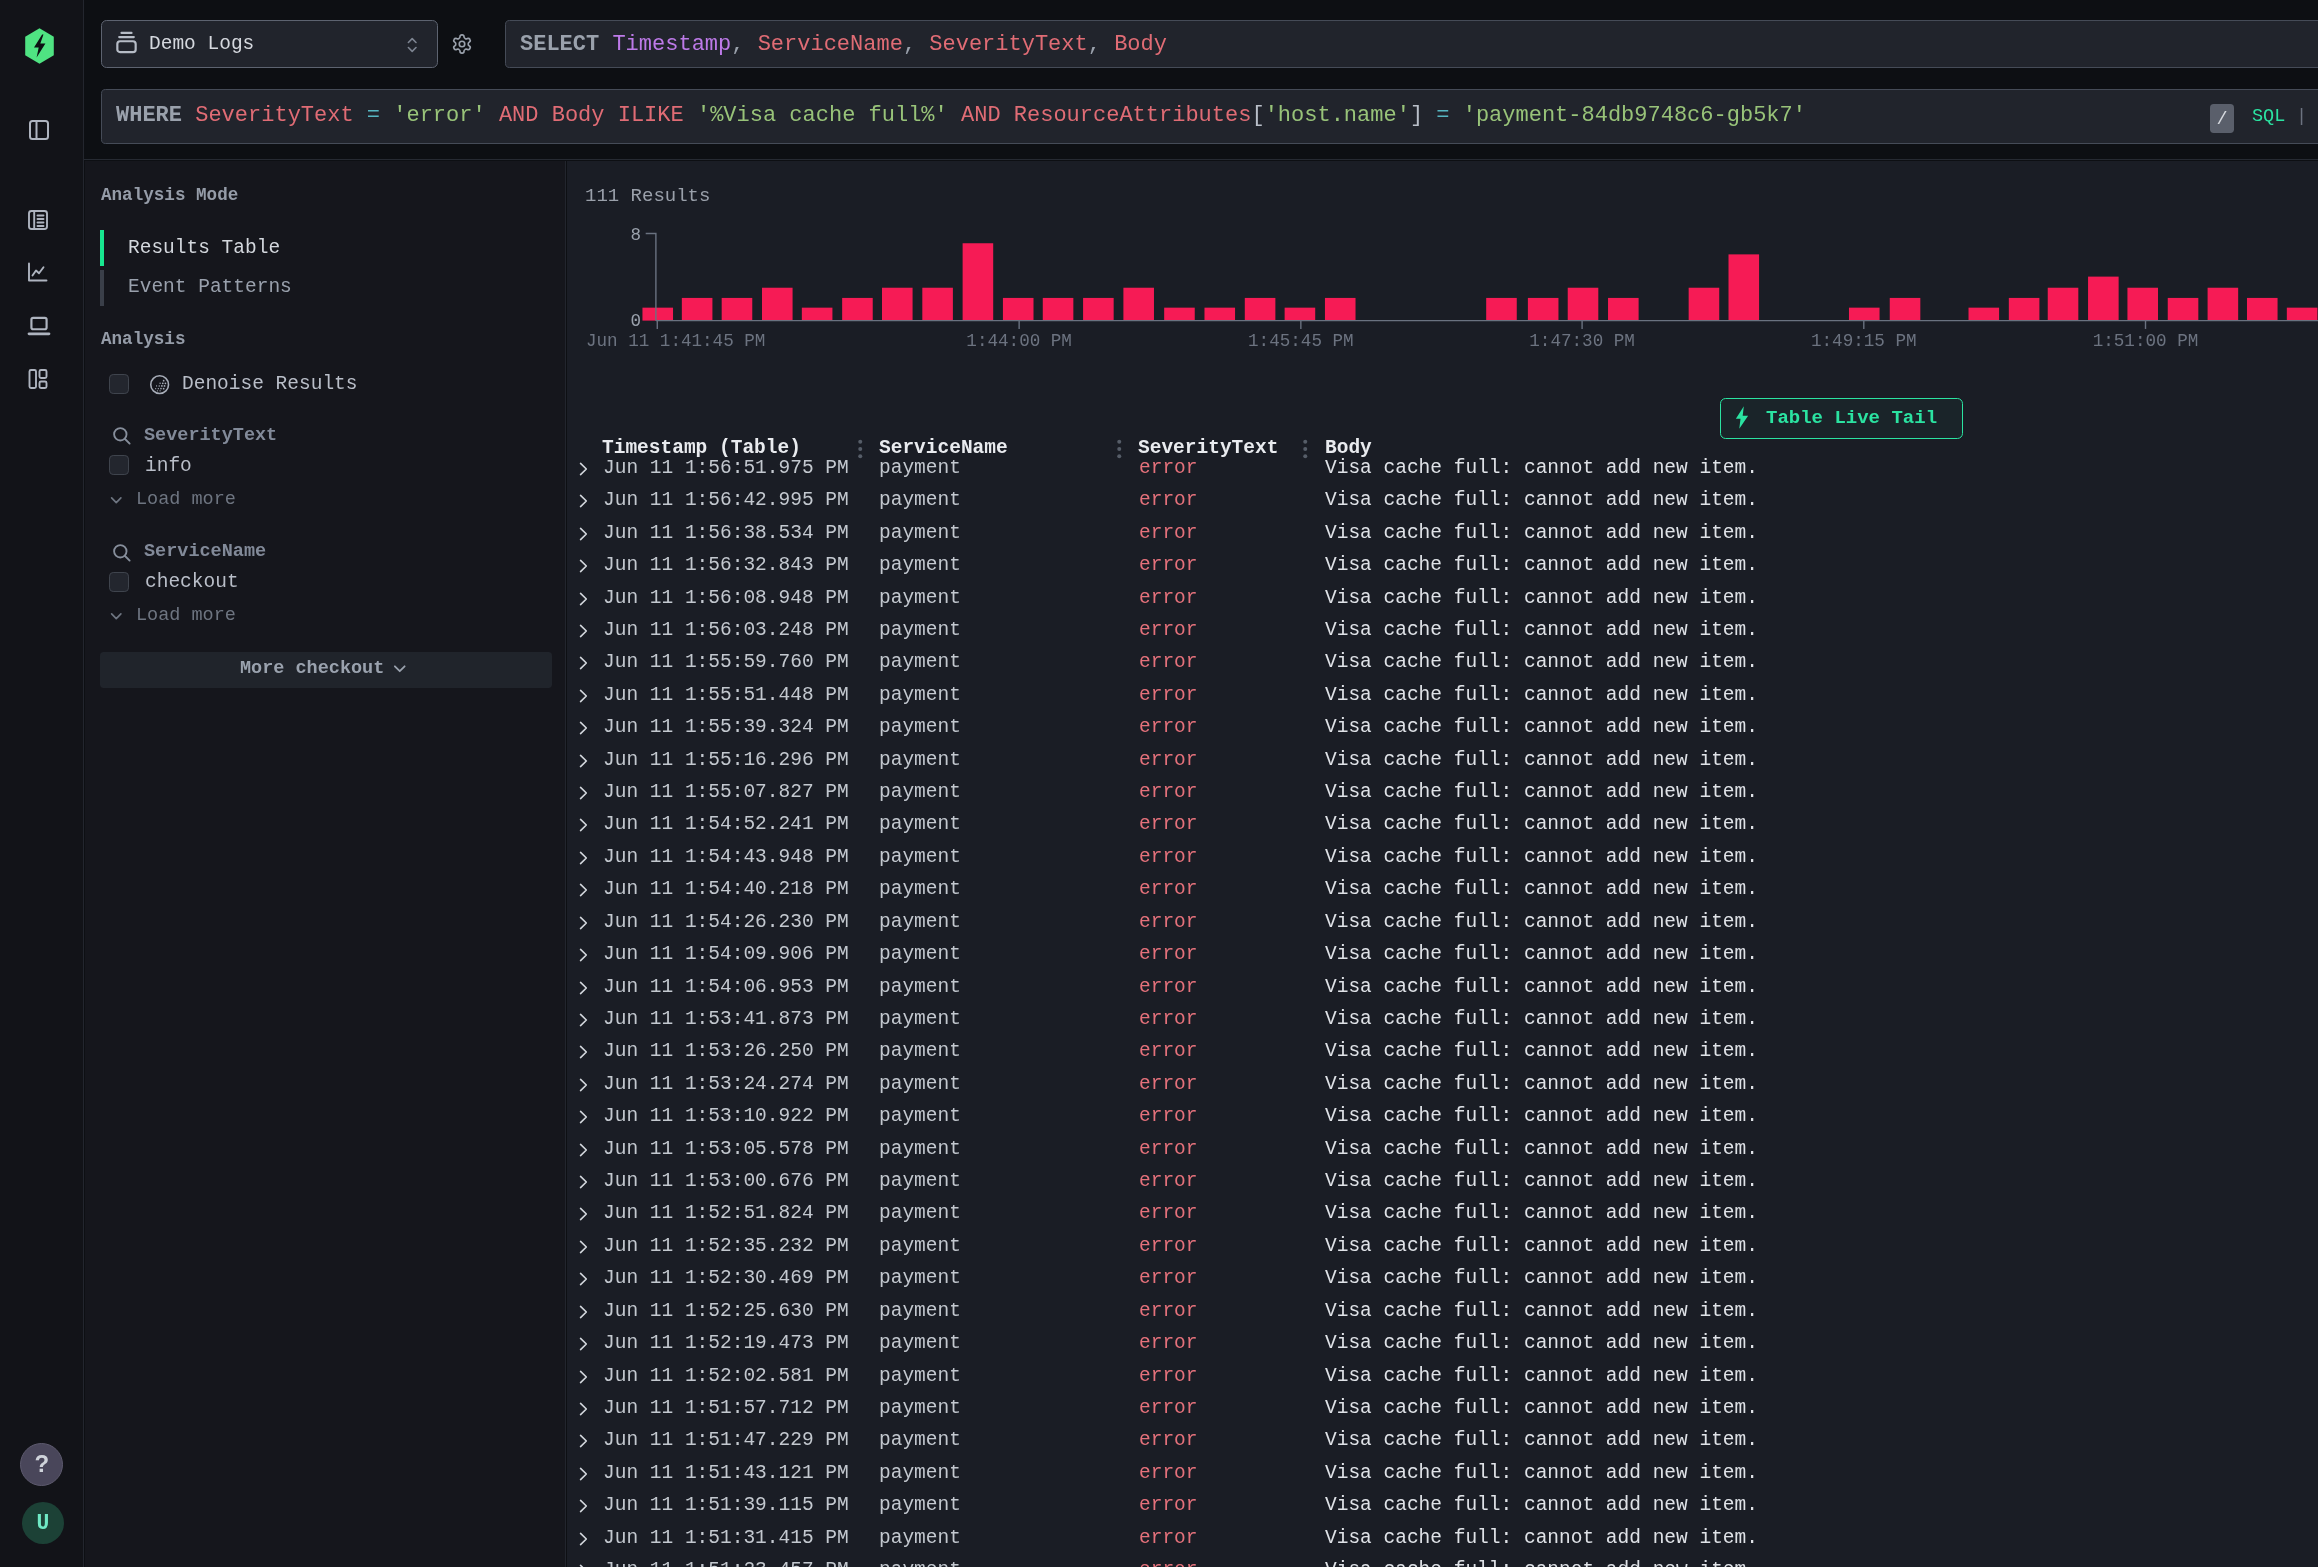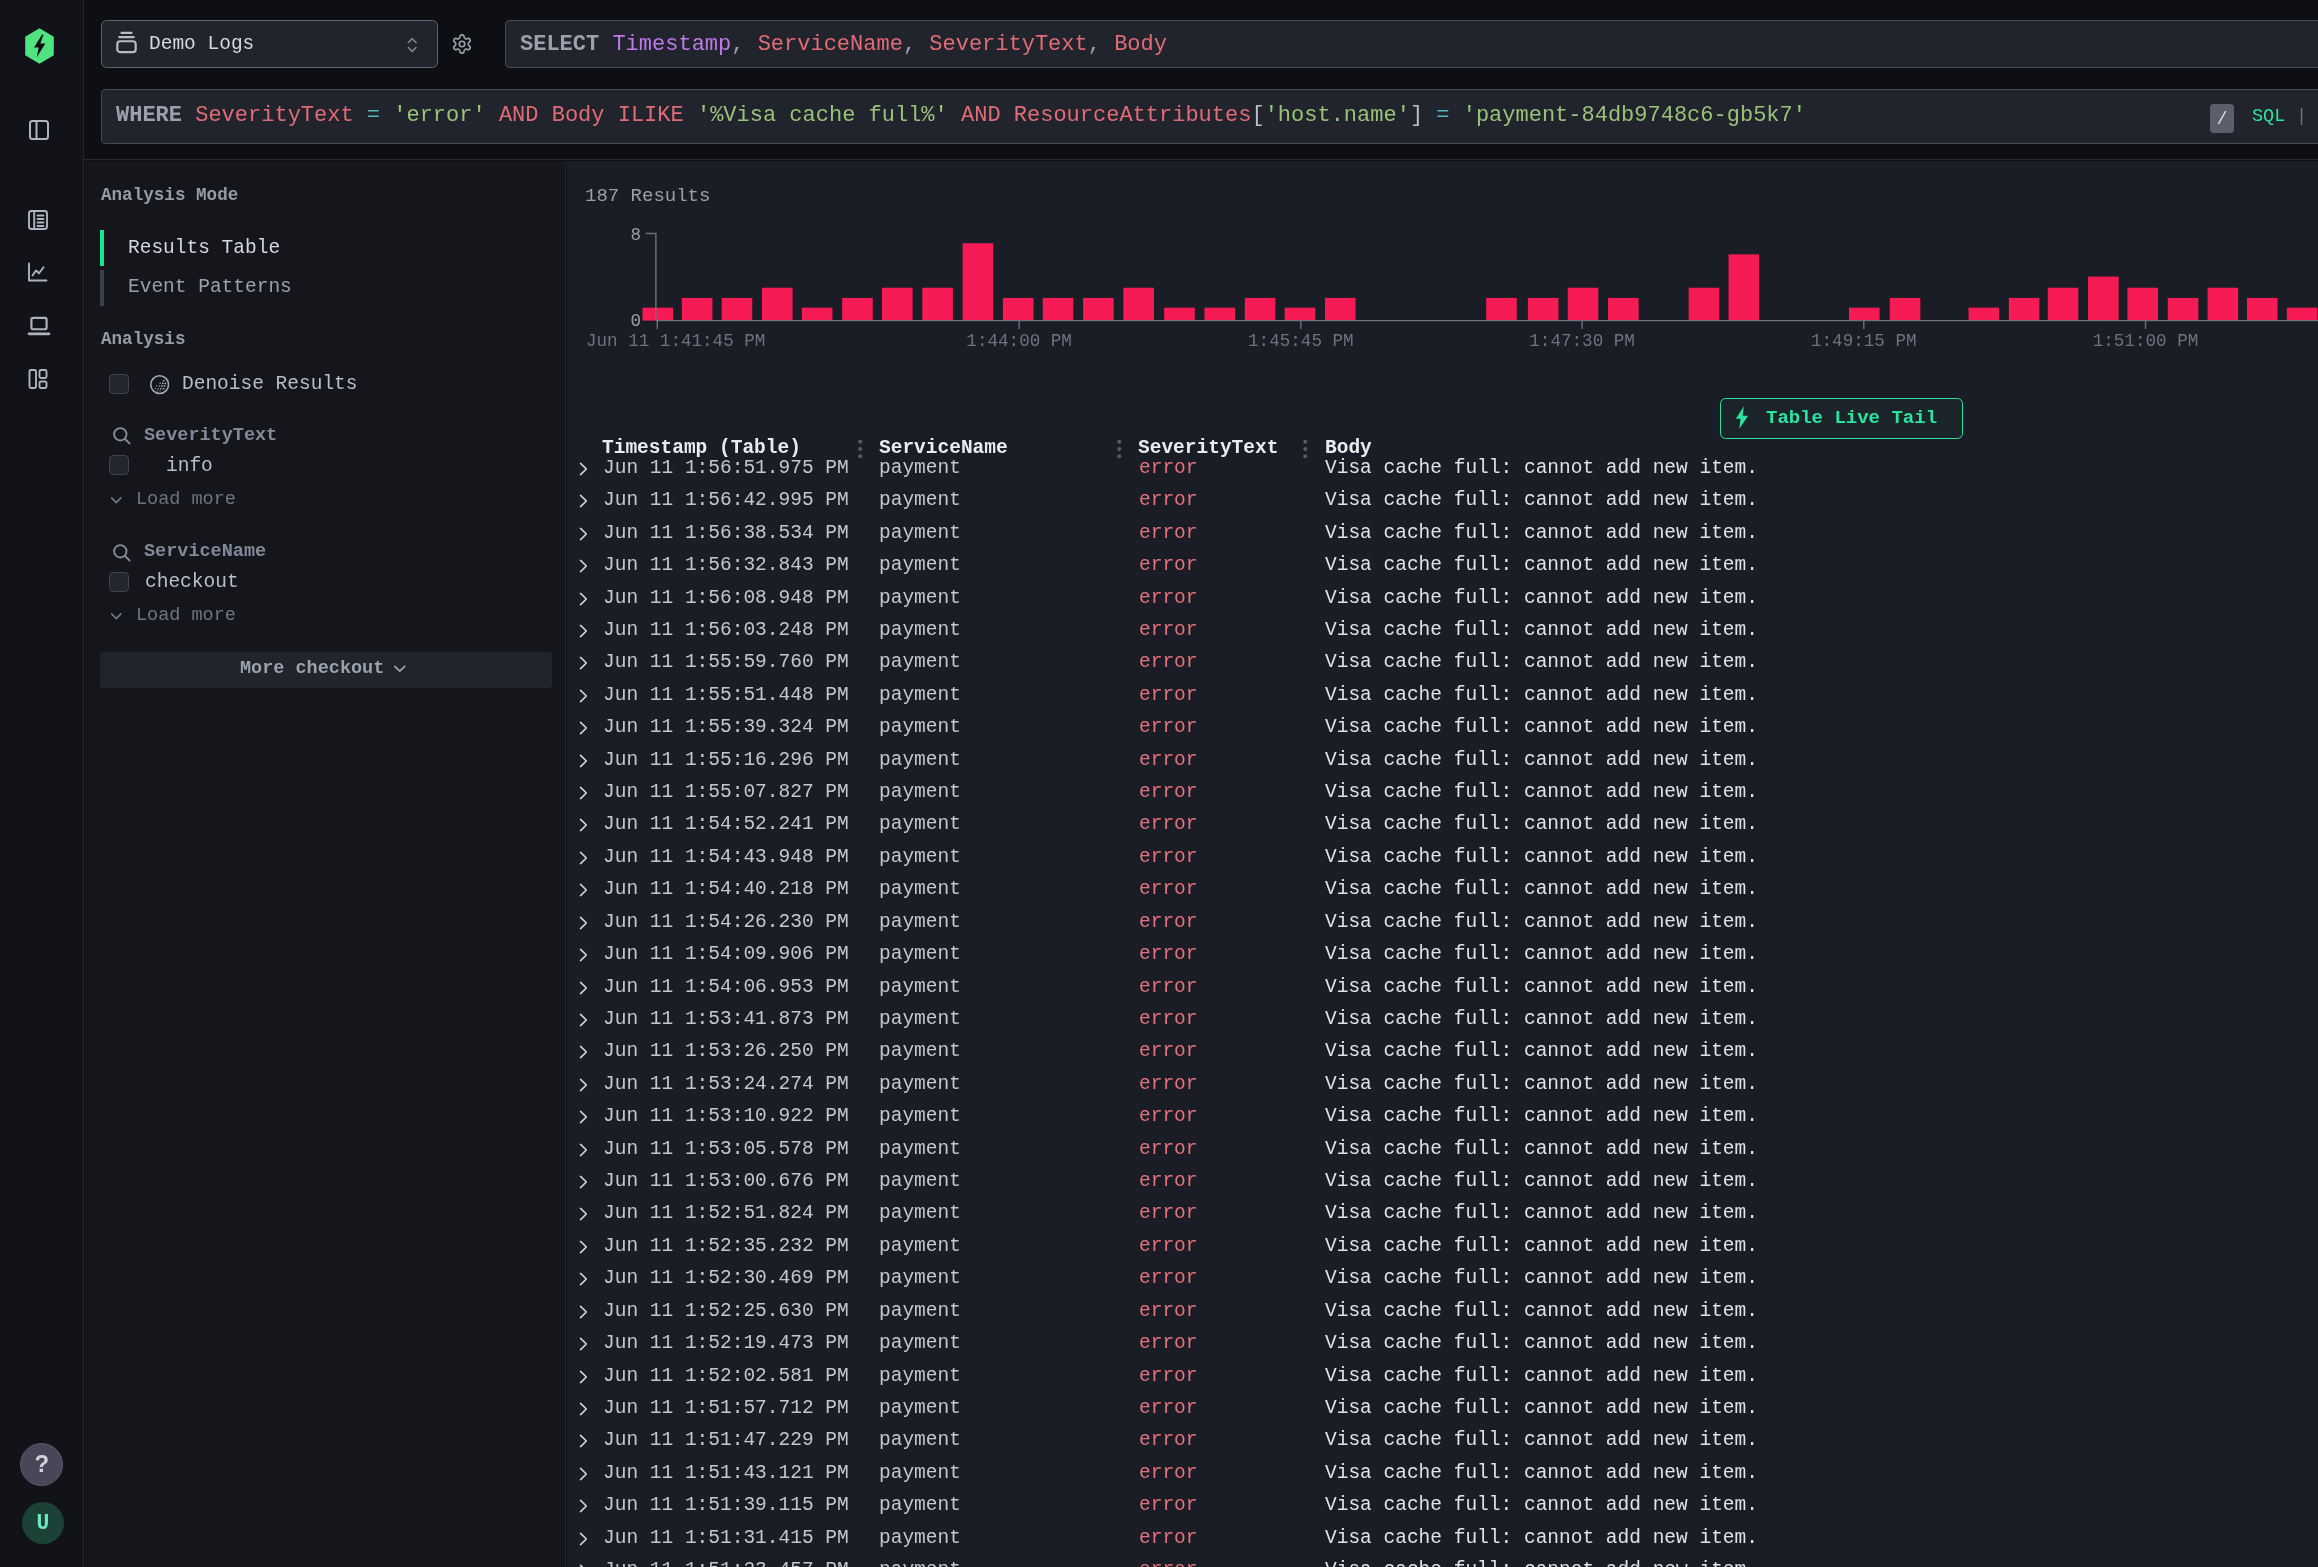--- a/index.html
+++ b/index.html
@@ -121,7 +121,7 @@
       <path d="m6 9 6 6 6-6"></path>
     </svg>
     <div style="position:absolute;left:567px;top:161px;width:2550px;height:1406px;background:#1a1d25;"></div>
-    <div style="position:absolute;left:585px;top:196px;transform:translateY(-50%);font:400 19px 'Liberation Mono', monospace;line-height:1;white-space:pre;color:#9aa0aa;">187 Results</div>
+    <div style="position:absolute;left:585px;top:196px;transform:translateY(-50%);font:400 19px 'Liberation Mono', monospace;line-height:1;white-space:pre;color:#9aa0aa;">111 Results</div>
     <svg class="abs" style="left:0;top:0" width="3116" height="417" viewBox="0 0 6720 900">
       <rect x="1384" y="664" width="66" height="28" fill="#f61b55"></rect>
       <rect x="1469" y="643" width="66" height="49" fill="#f61b55"></rect>

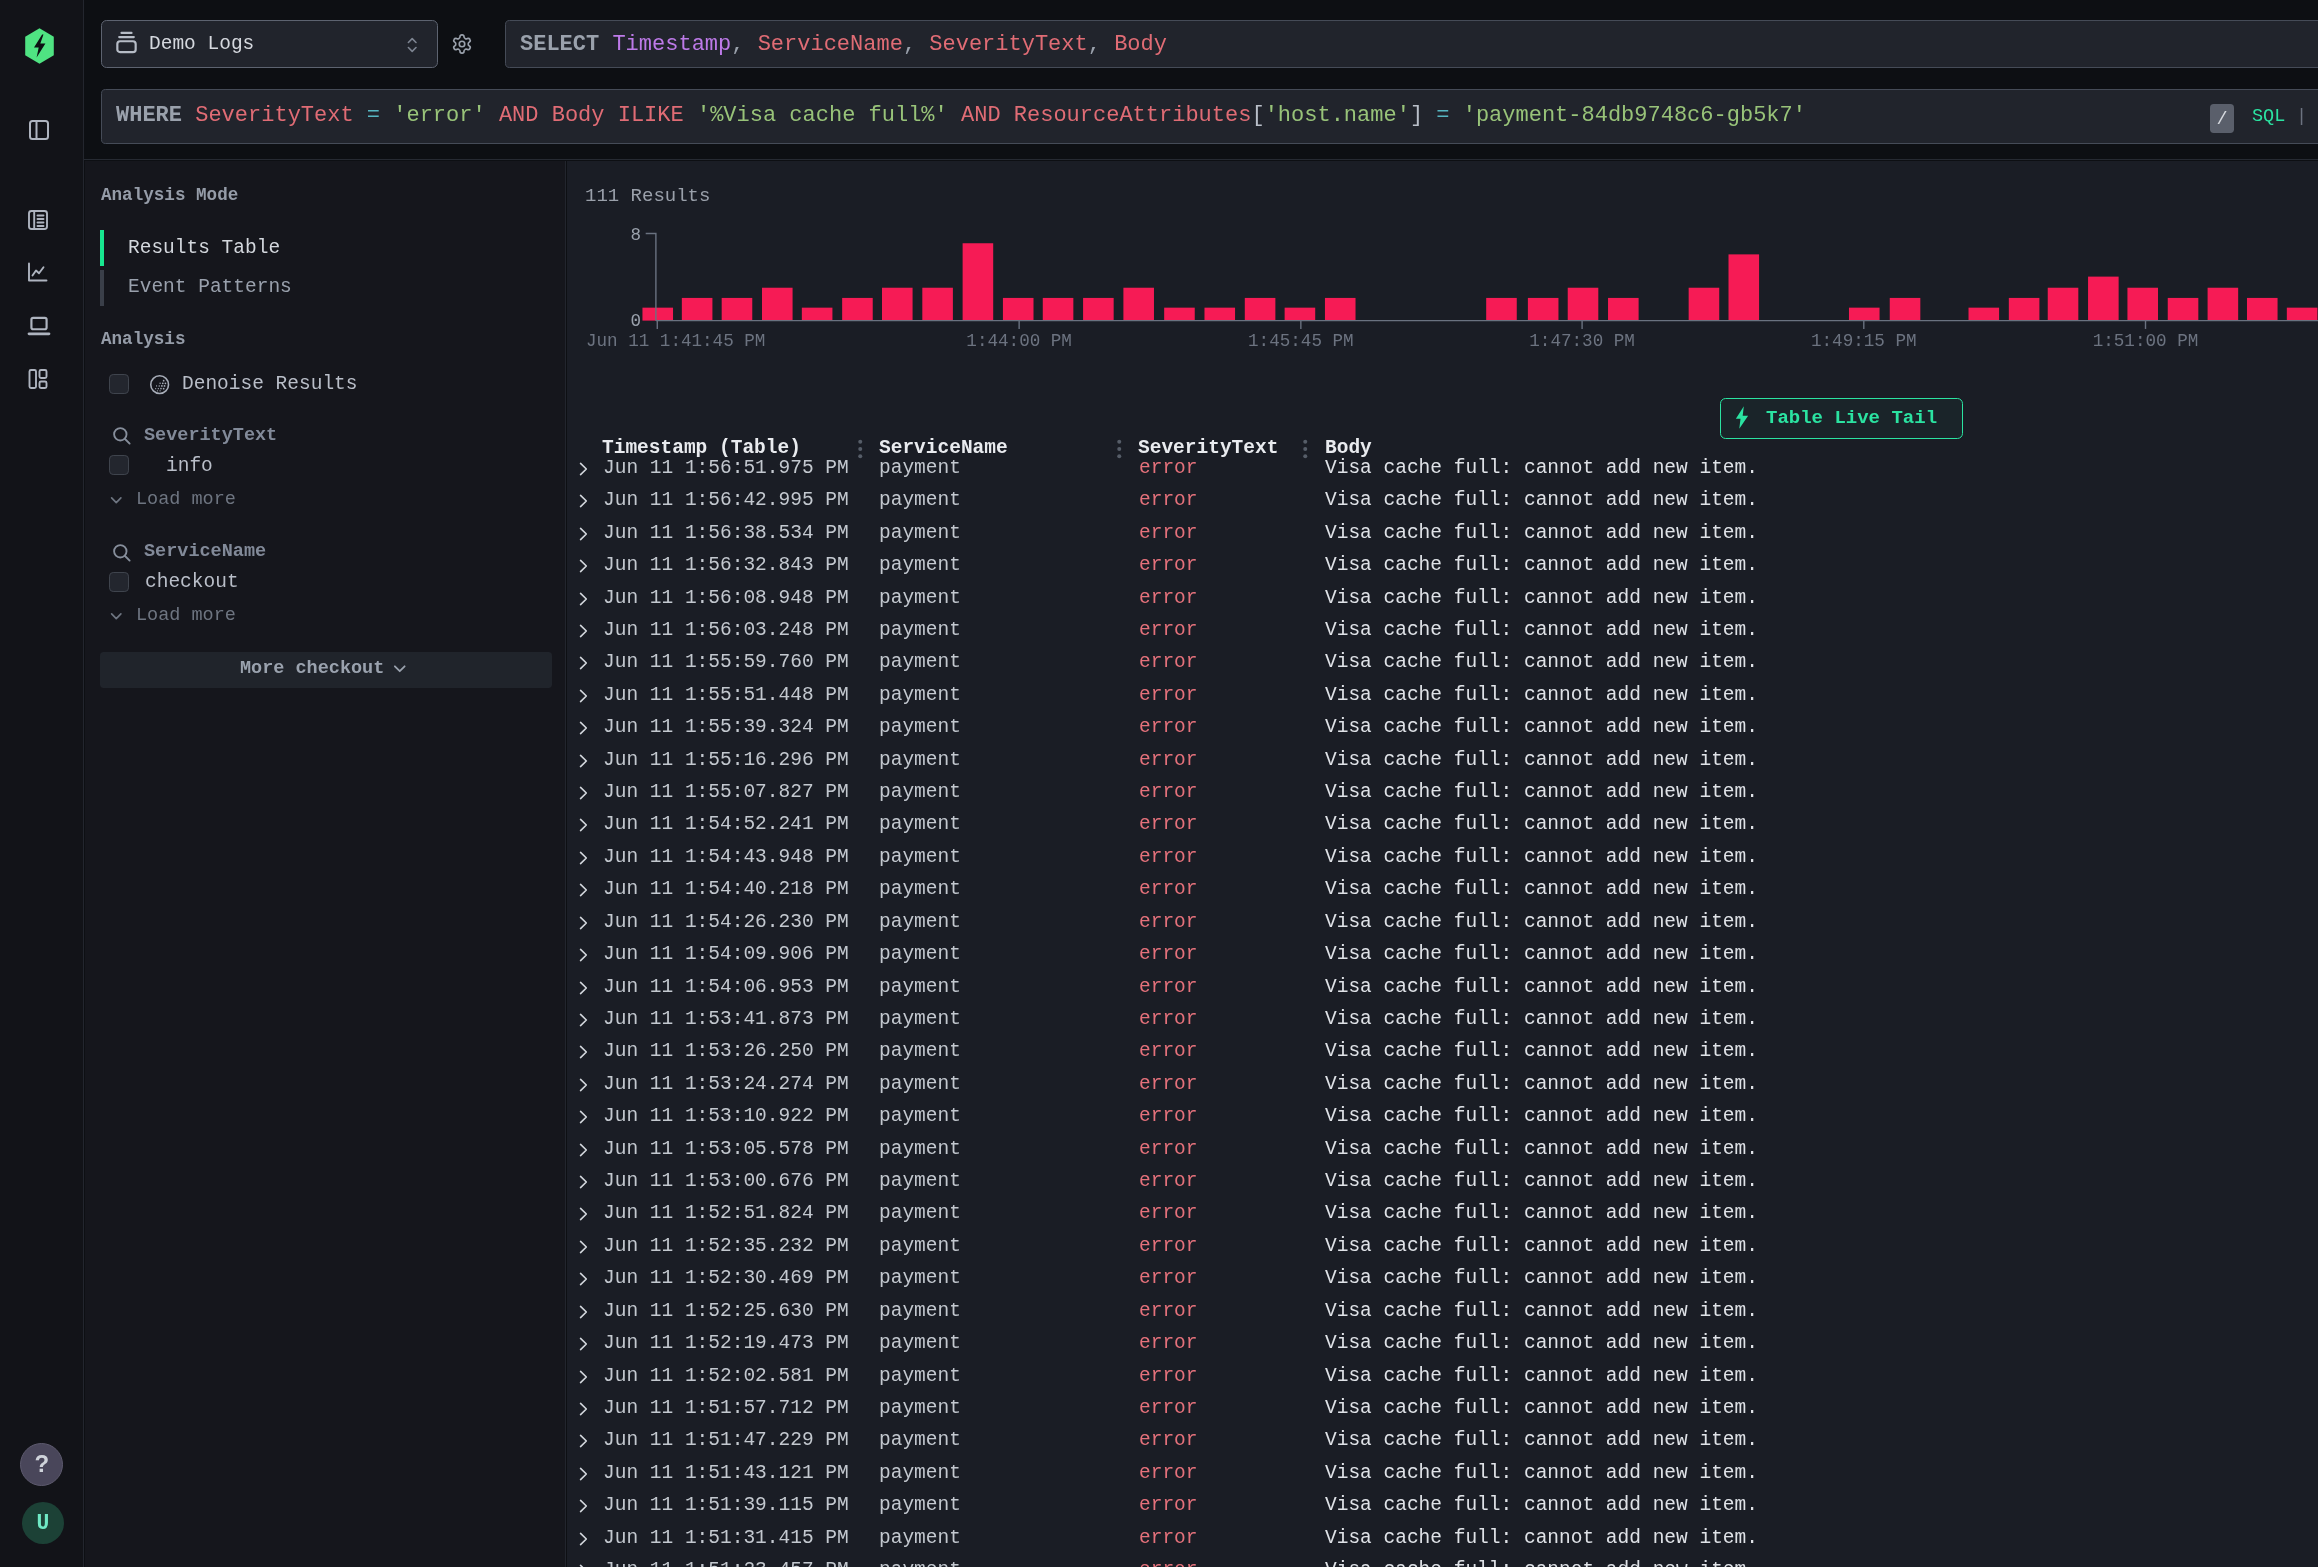--- a/index.html
+++ b/index.html
@@ -99,7 +99,7 @@
     </svg>
     <div style="position:absolute;left:144px;top:436px;transform:translateY(-50%);font:700 18.5px 'Liberation Mono', monospace;line-height:1;white-space:pre;color:#828a99;">SeverityText</div>
     <div style="position:absolute;left:109px;top:455px;width:19.5px;height:19.5px;background:#23262e;border:0.9px solid #3f444d;border-radius:4.2px;"></div>
-    <div style="position:absolute;left:145px;top:467px;transform:translateY(-50%);font:400 19.5px 'Liberation Mono', monospace;line-height:1;white-space:pre;color:#b9bec8;margin-left:21px;">info</div>
+    <div style="position:absolute;left:145px;top:467px;transform:translateY(-50%);font:400 19.5px 'Liberation Mono', monospace;line-height:1;white-space:pre;color:#b9bec8;">info</div>
     <svg class="abs" style="left:107px;top:491px" width="18.5" height="18.5" viewBox="0 0 24 24" fill="none" stroke="#6e7581" stroke-width="2.2" stroke-linecap="round" stroke-linejoin="round">
       <path d="m6 9 6 6 6-6"></path>
     </svg>

